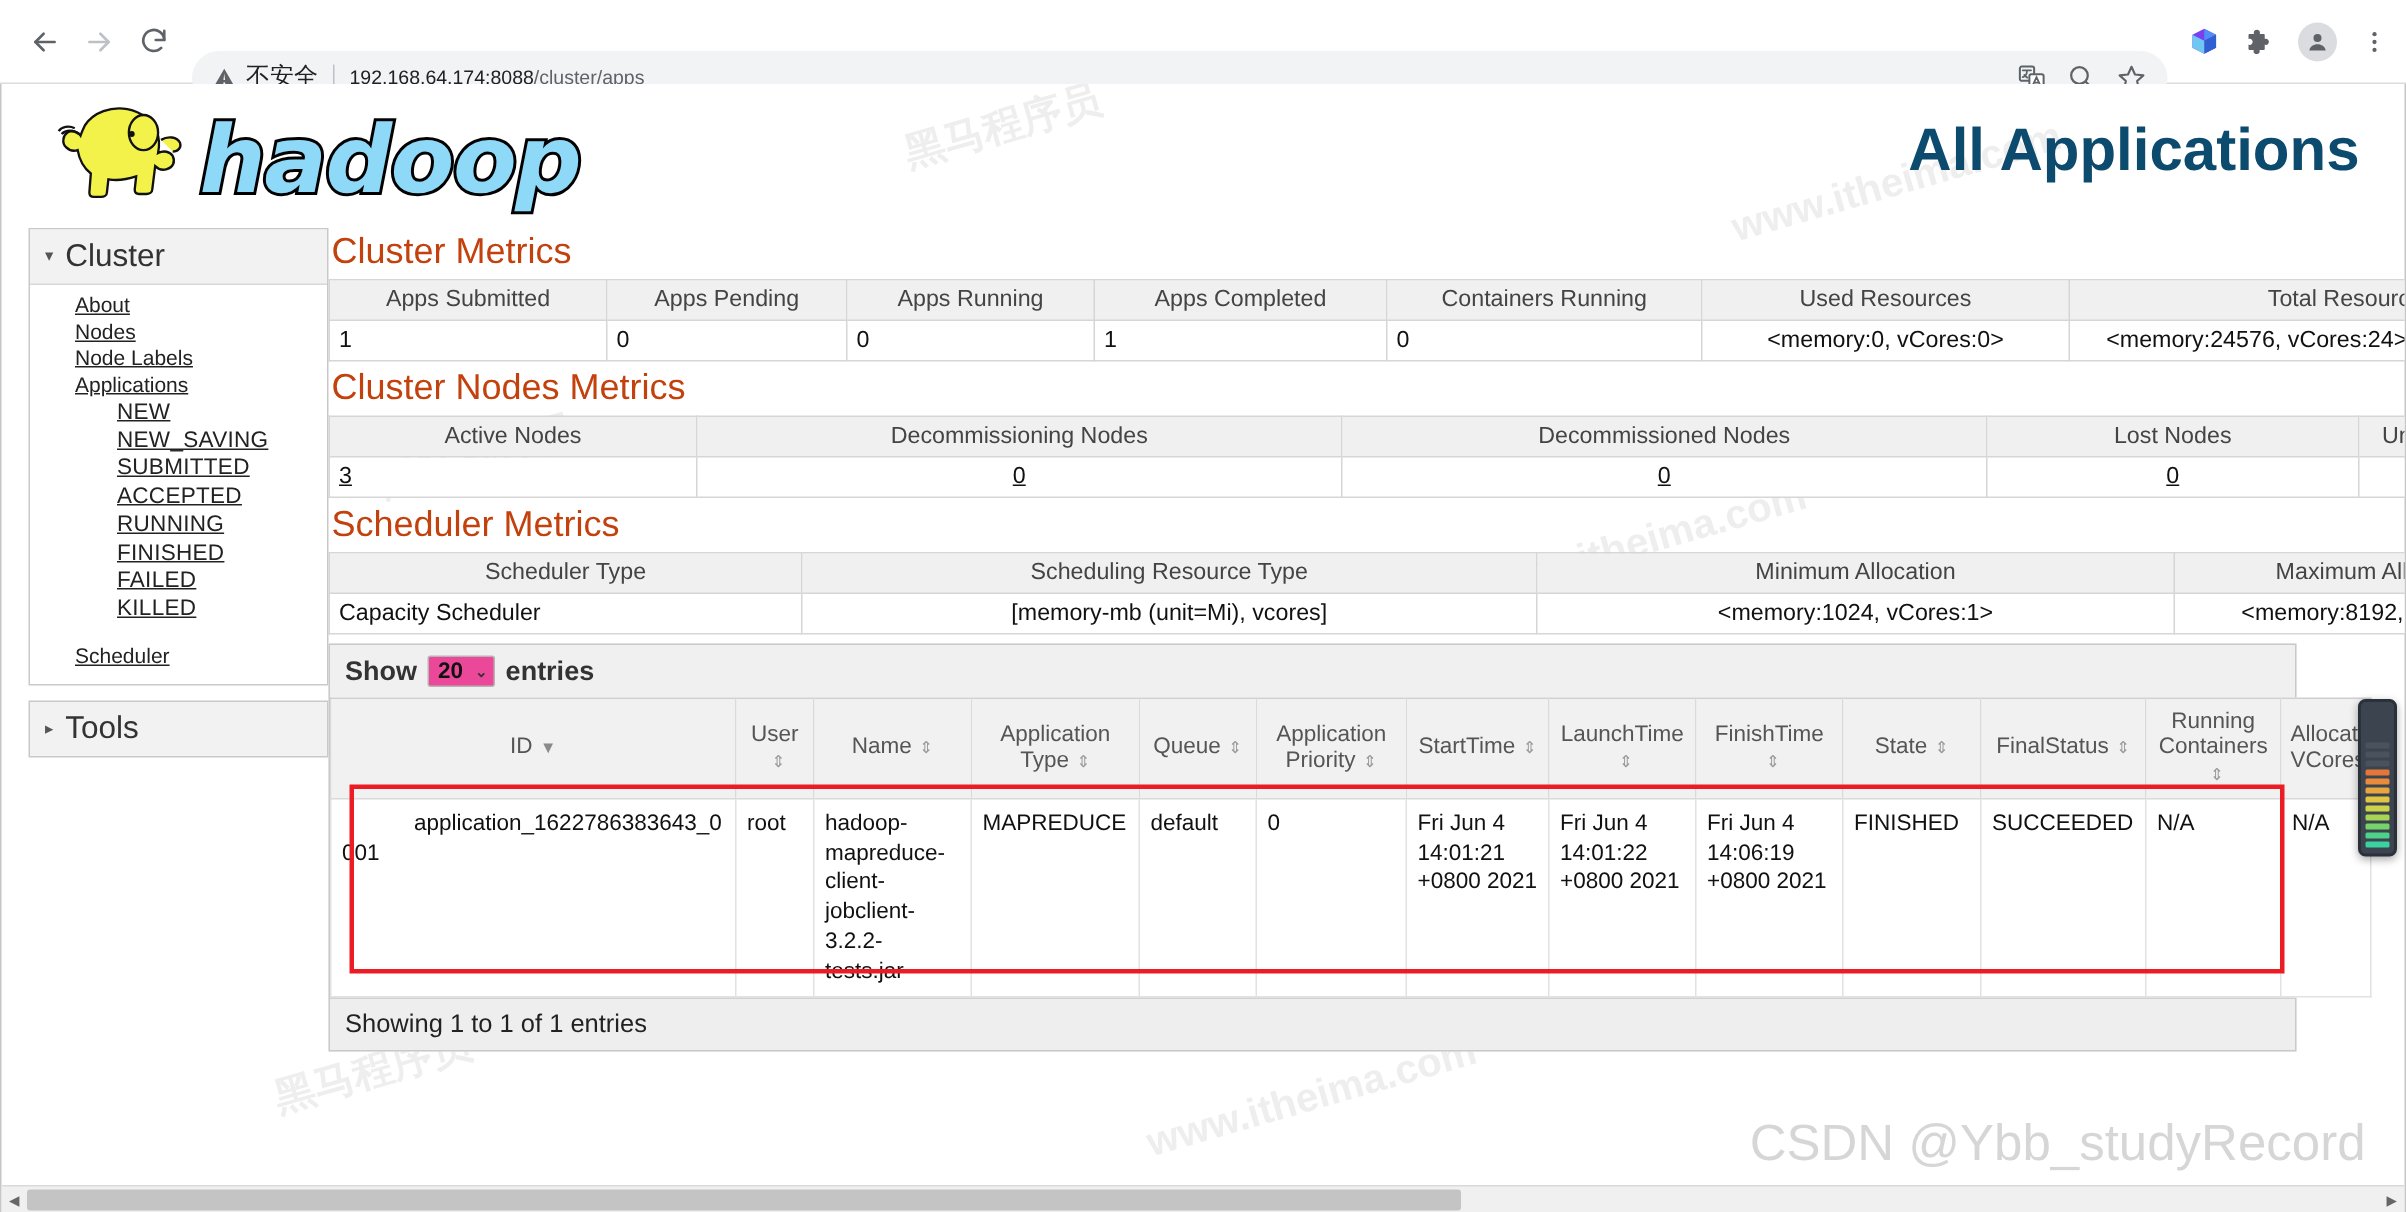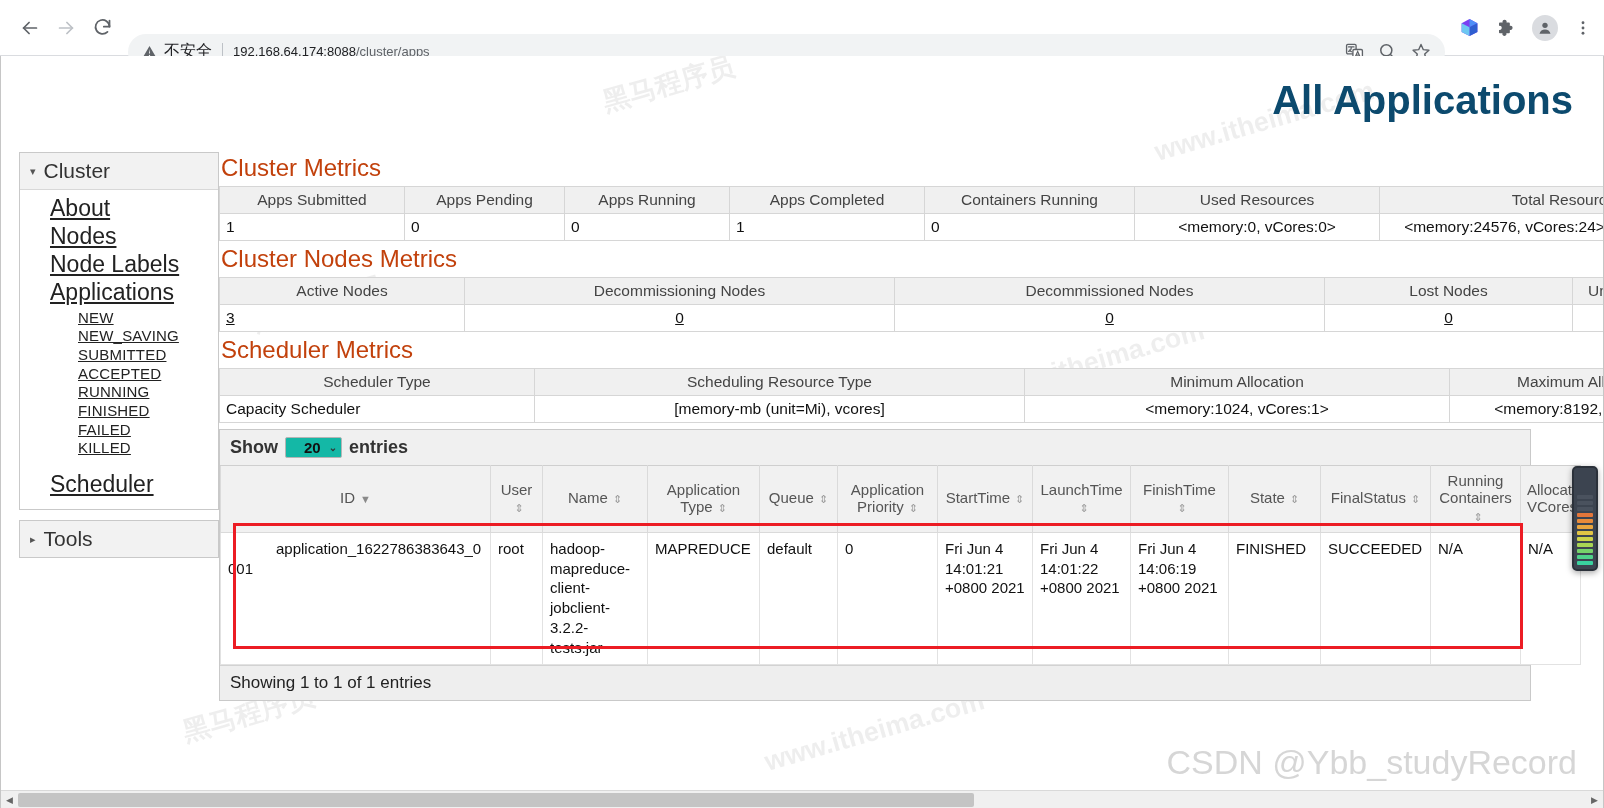--- a/index.html
+++ b/index.html
@@ -289,6 +289,19 @@
   <div class="wm" style="left:760px;top:660px;">www.itheima.com</div>
 
   <div class="logo-row">
+    <div class="hadoop-logo">
+      <svg class="elephant" viewBox="0 0 120 80">
+        <g stroke="#111" stroke-width="1.6" fill="#f2f24a">
+          <path d="M34 20c6-9 18-13 29-11 10 2 17 8 20 15 2 5 2 10 1 15 4-2 8-1 10 2 2 4 0 8-4 9-3 1-6 0-8-2l-2 16c0 2-2 3-4 3h-5c-2 0-3-1-3-3l1-9c-6 2-13 3-19 2l-1 9c0 2-2 3-4 3h-5c-2 0-3-1-3-3l1-13c-5-4-8-10-9-16-3 1-6 0-8-2-3-3-2-8 1-10 3-2 7-1 9 2 1-3 2-5 3-7z"></path>
+          <path d="M30 26c-4-3-9-3-12 0" fill="none"></path>
+          <path d="M27 22c-4-2-9-1-11 2" fill="none"></path>
+          <ellipse cx="74" cy="25" rx="10" ry="12" fill="#f2f24a"></ellipse>
+          <circle cx="66" cy="26" r="2" fill="#111" stroke="none"></circle>
+          <path d="M86 30c5-3 11-2 13 2 1 3-1 6-5 6" fill="#f2f24a"></path>
+        </g>
+      </svg>
+      <span class="hadoop-word">hadoop</span>
+    </div>
     <div class="page-title">All Applications</div>
   </div>
 

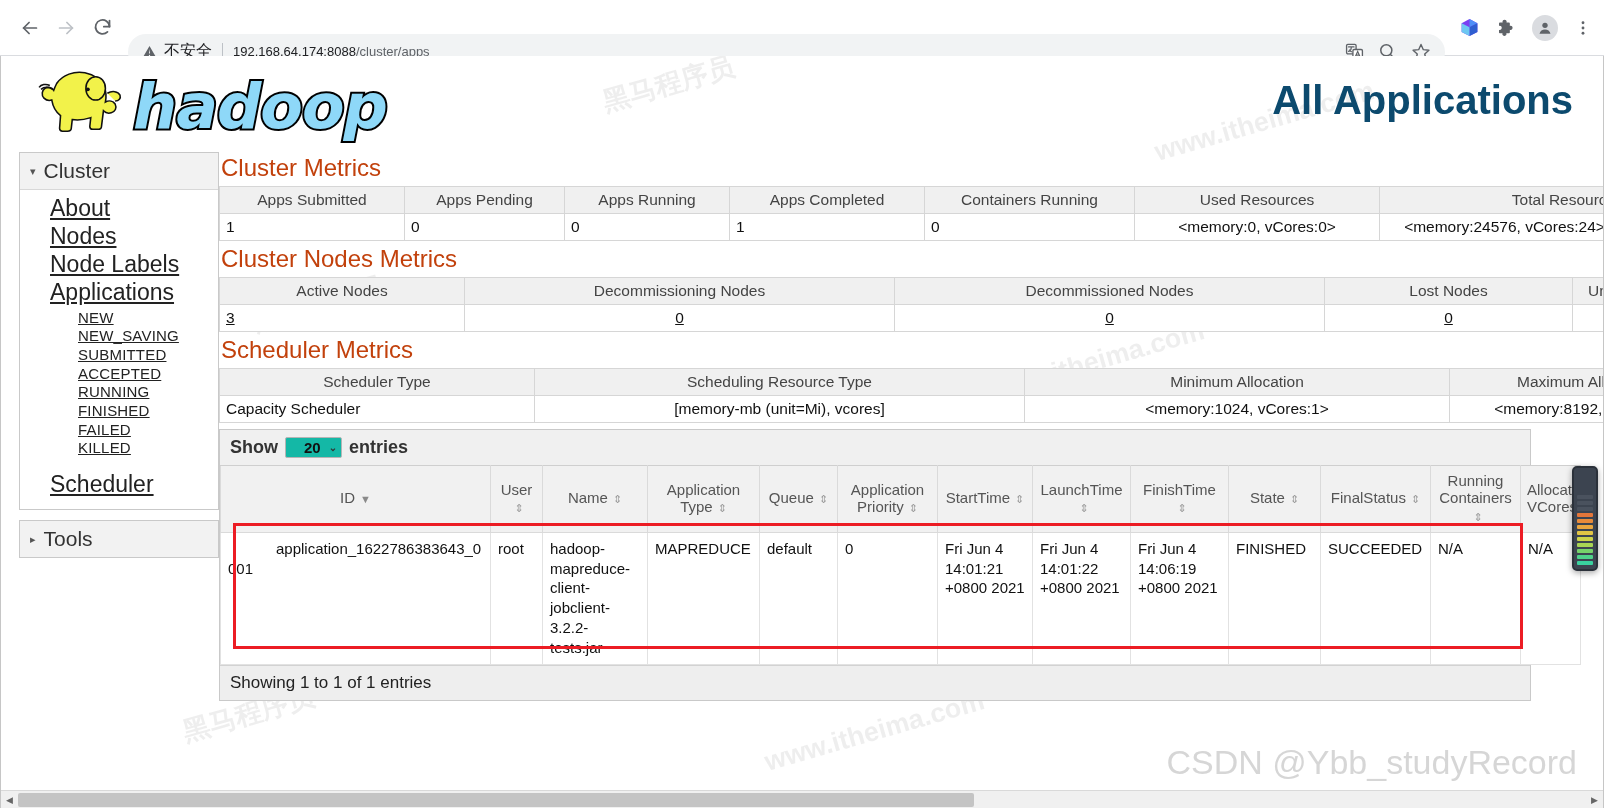--- a/index.html
+++ b/index.html
@@ -92,7 +92,7 @@
   .caret{ font-size:11px; color:#555; line-height:1; }
   .panel-body{ padding:4px 0 10px 30px; }
   .navlink{
-    display:block; font-size:23px; color:#222; text-decoration:underline;
+    display:block; font-size:14px; color:#222; text-decoration:underline;
     line-height:1.18; margin:1px 0; cursor:pointer; width:max-content;
   }
   .sublist{ padding-left:28px; margin-top:2px; }

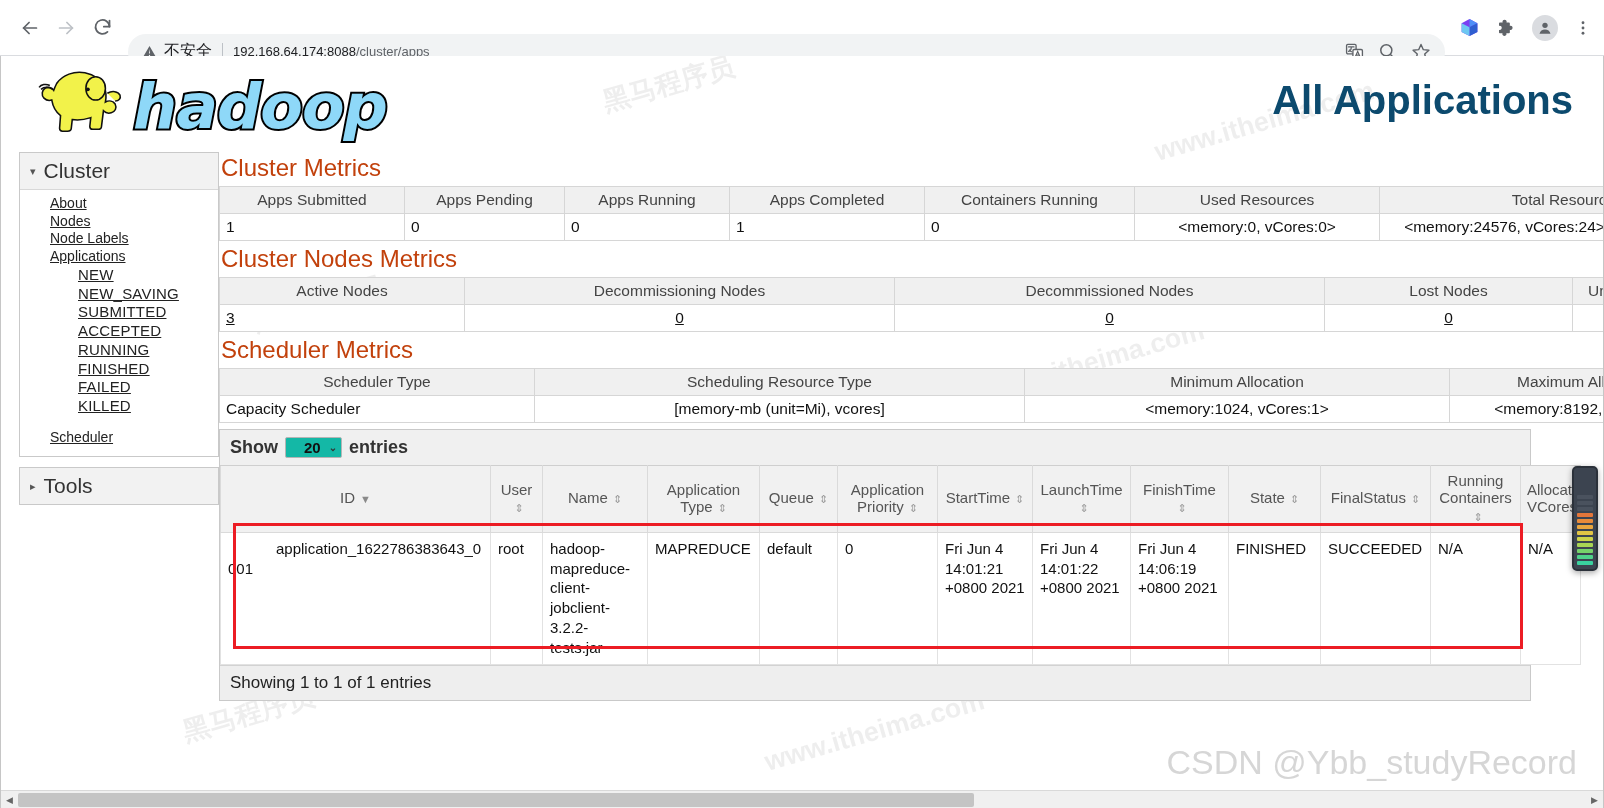--- a/index.html
+++ b/index.html
@@ -125,8 +125,8 @@
     display:flex; align-items:center; gap:7px;font-weight:bold;
   }
   .sel{
-    background:#14b8a6; border:1px solid #b5b5b5; border-radius:2px;
-    font-size:15px; padding:1px 4px 1px 18px; color:#111;
+    background:#ec4899; border:1px solid #b5b5b5; border-radius:2px;
+    font-size:15px; padding:1px 4px 1px 6px; color:#111;
     display:inline-flex; align-items:center; gap:8px; cursor:pointer;
   }
   .sel .chev{ font-size:10px; color:#333; }

